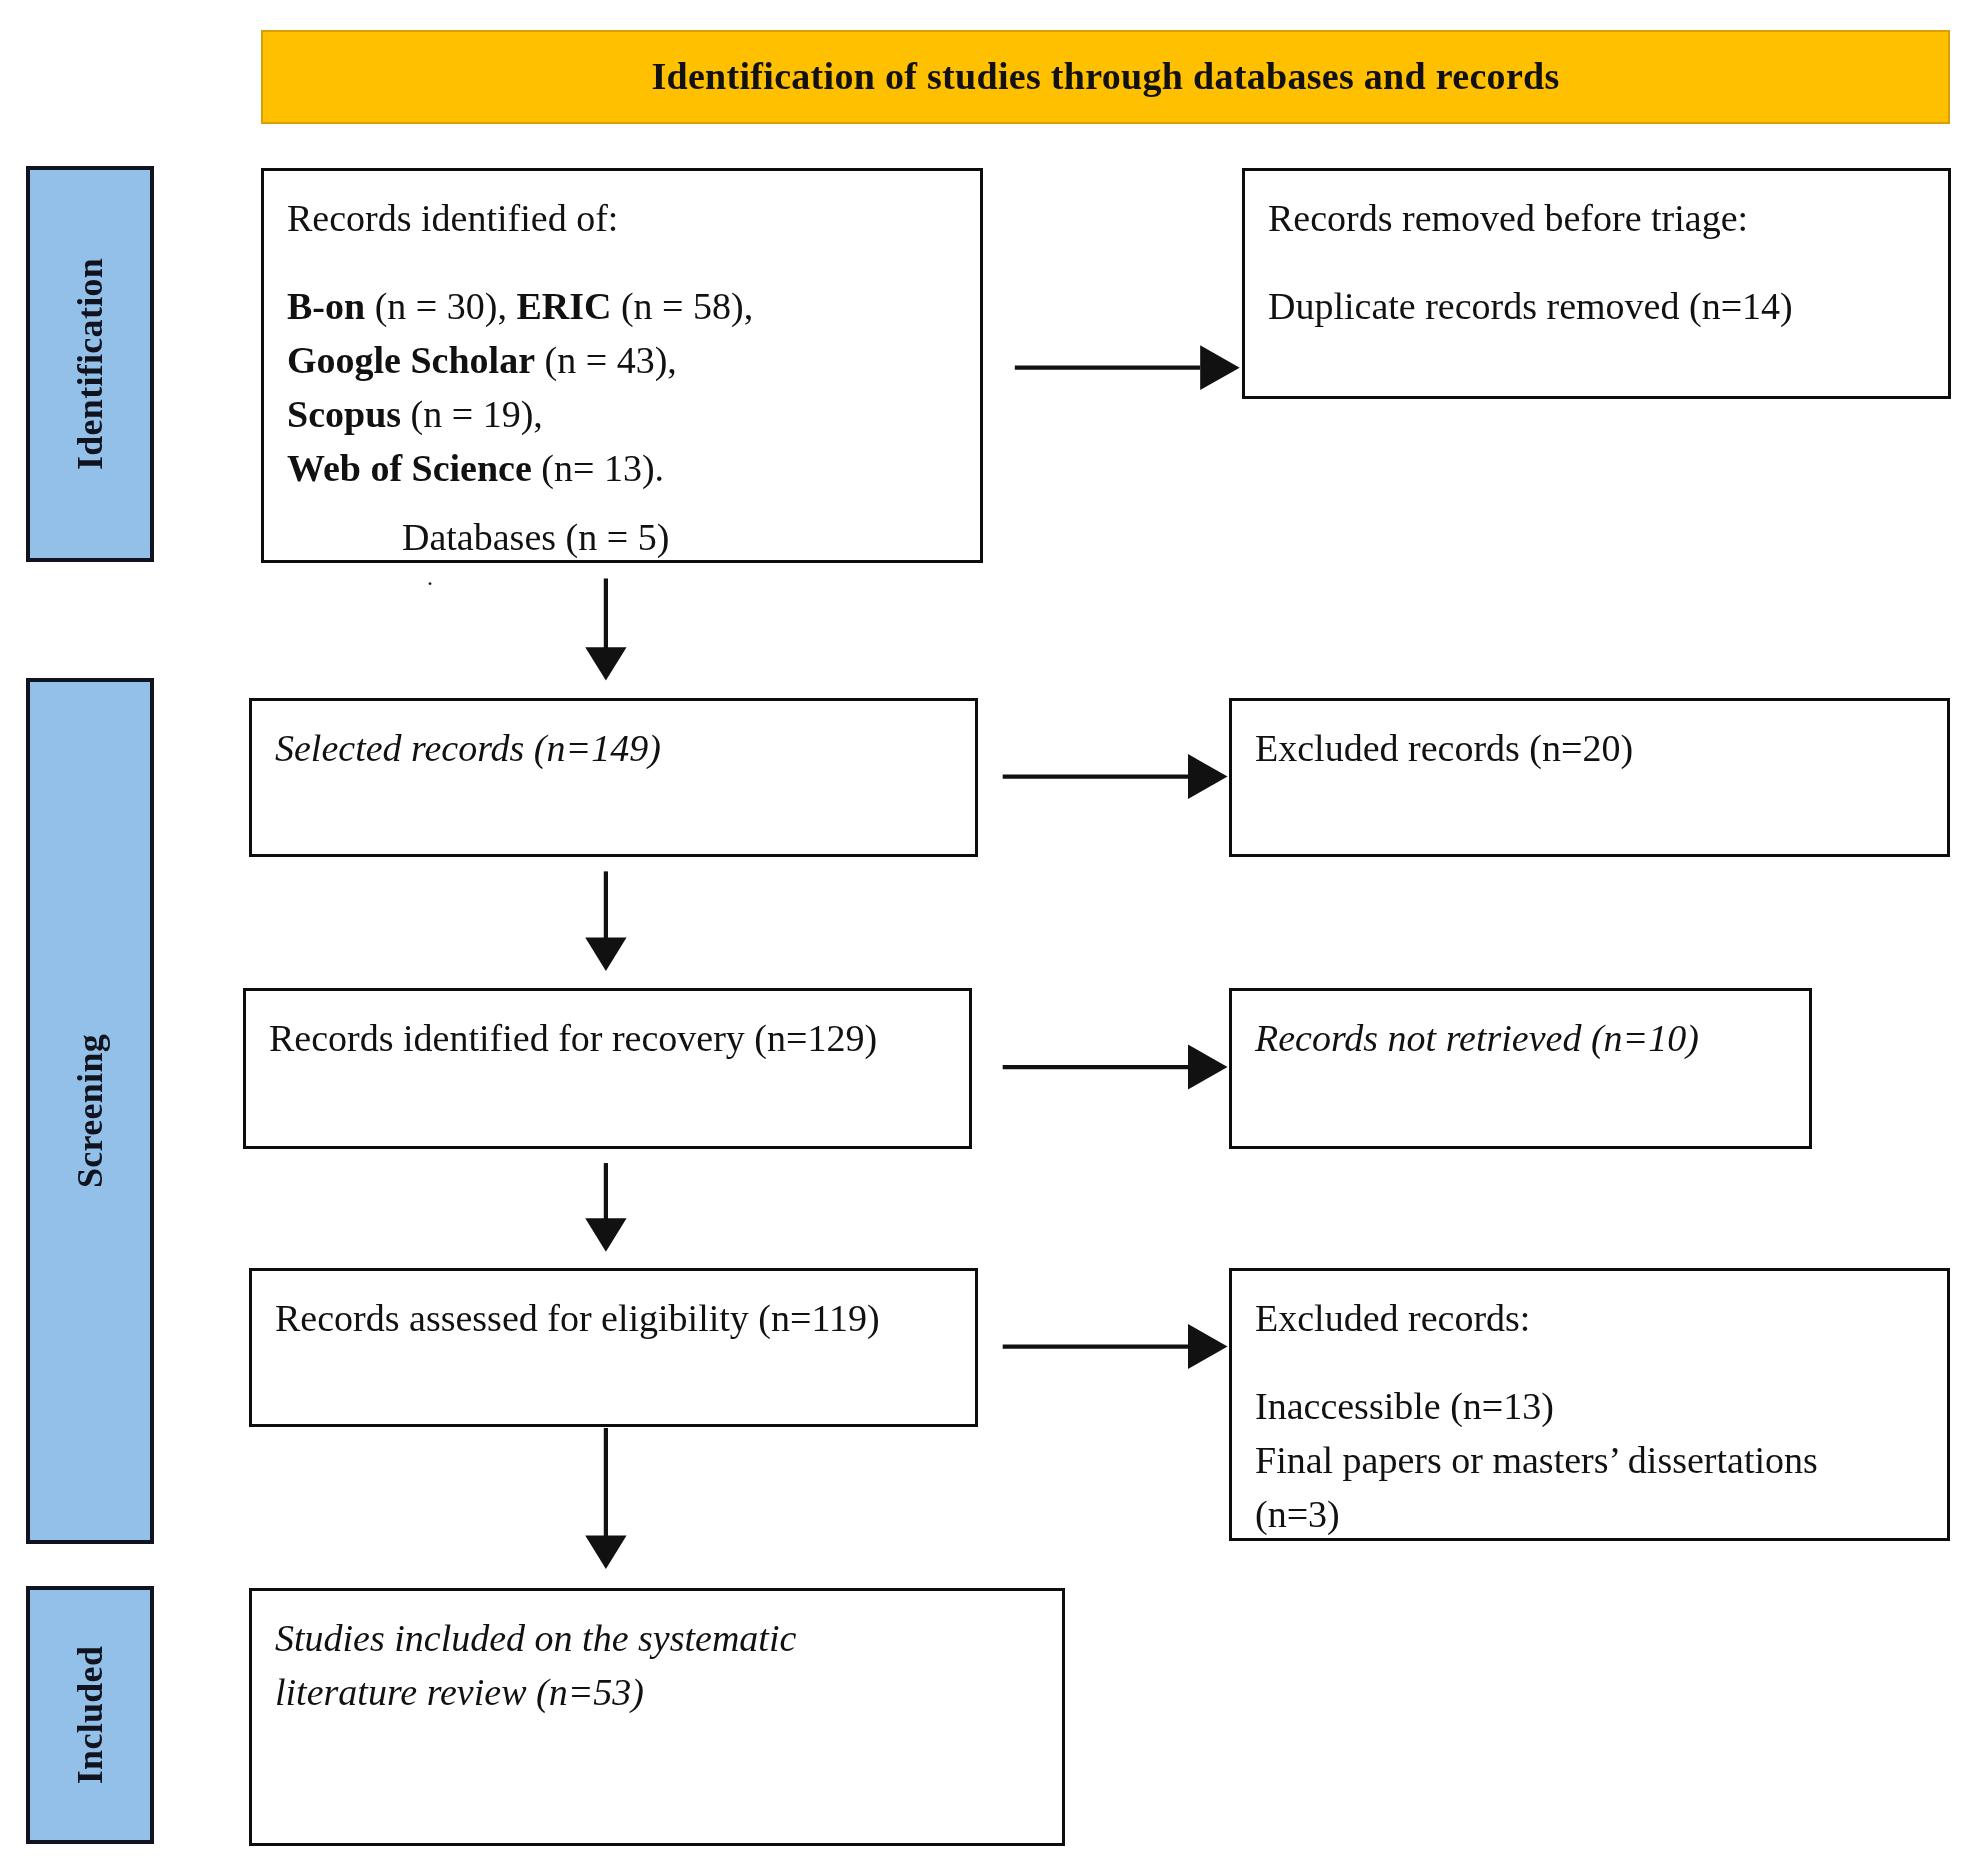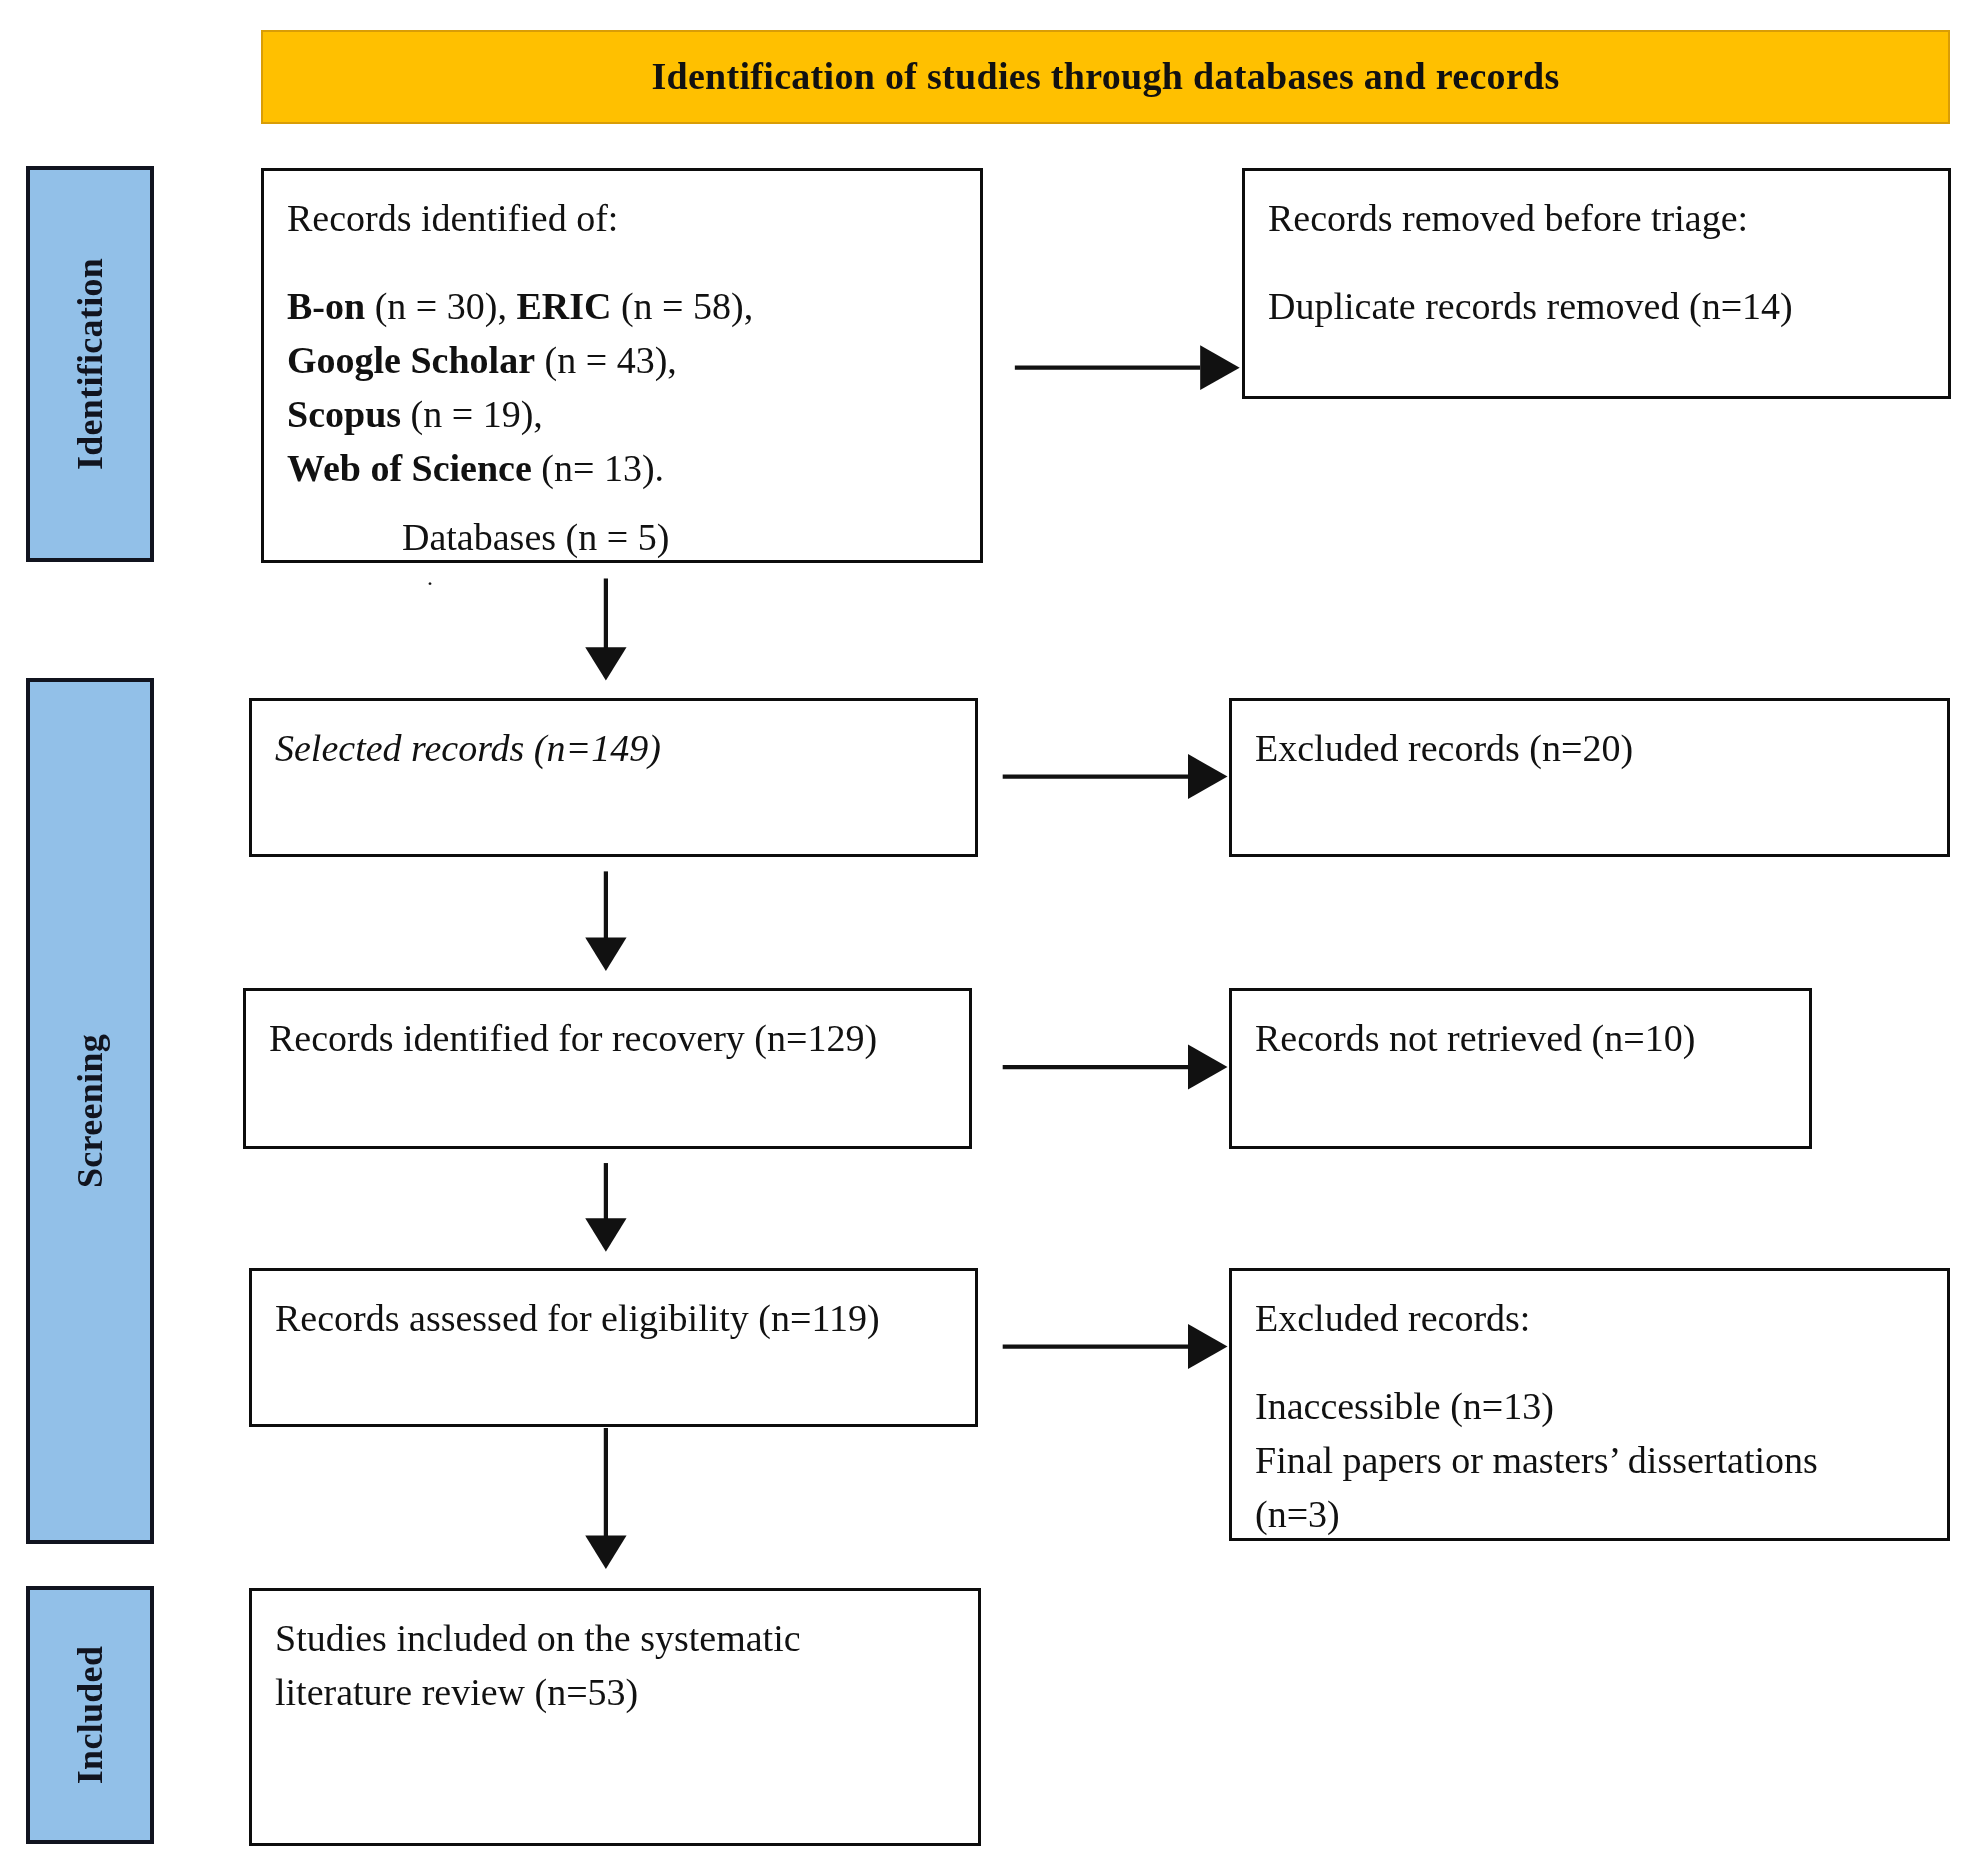--- a/index.html
+++ b/index.html
@@ -108,7 +108,7 @@
   
   #box-removed      { left: 1242px; top: 168px;  width: 709px; height: 231px; }
   #box-excluded-20  { left: 1229px; top: 698px; width: 721px; height: 159px; }
-  #box-notretrieved { left: 1229px; top: 988px; width: 583px; height: 161px; }
+  #box-notretrieved { left: 1229px; top: 988px; width: 583px; height: 161px; font-style: italic; }
   #box-excluded-det { left: 1229px; top: 1268px; width: 721px; height: 273px; }
 
   

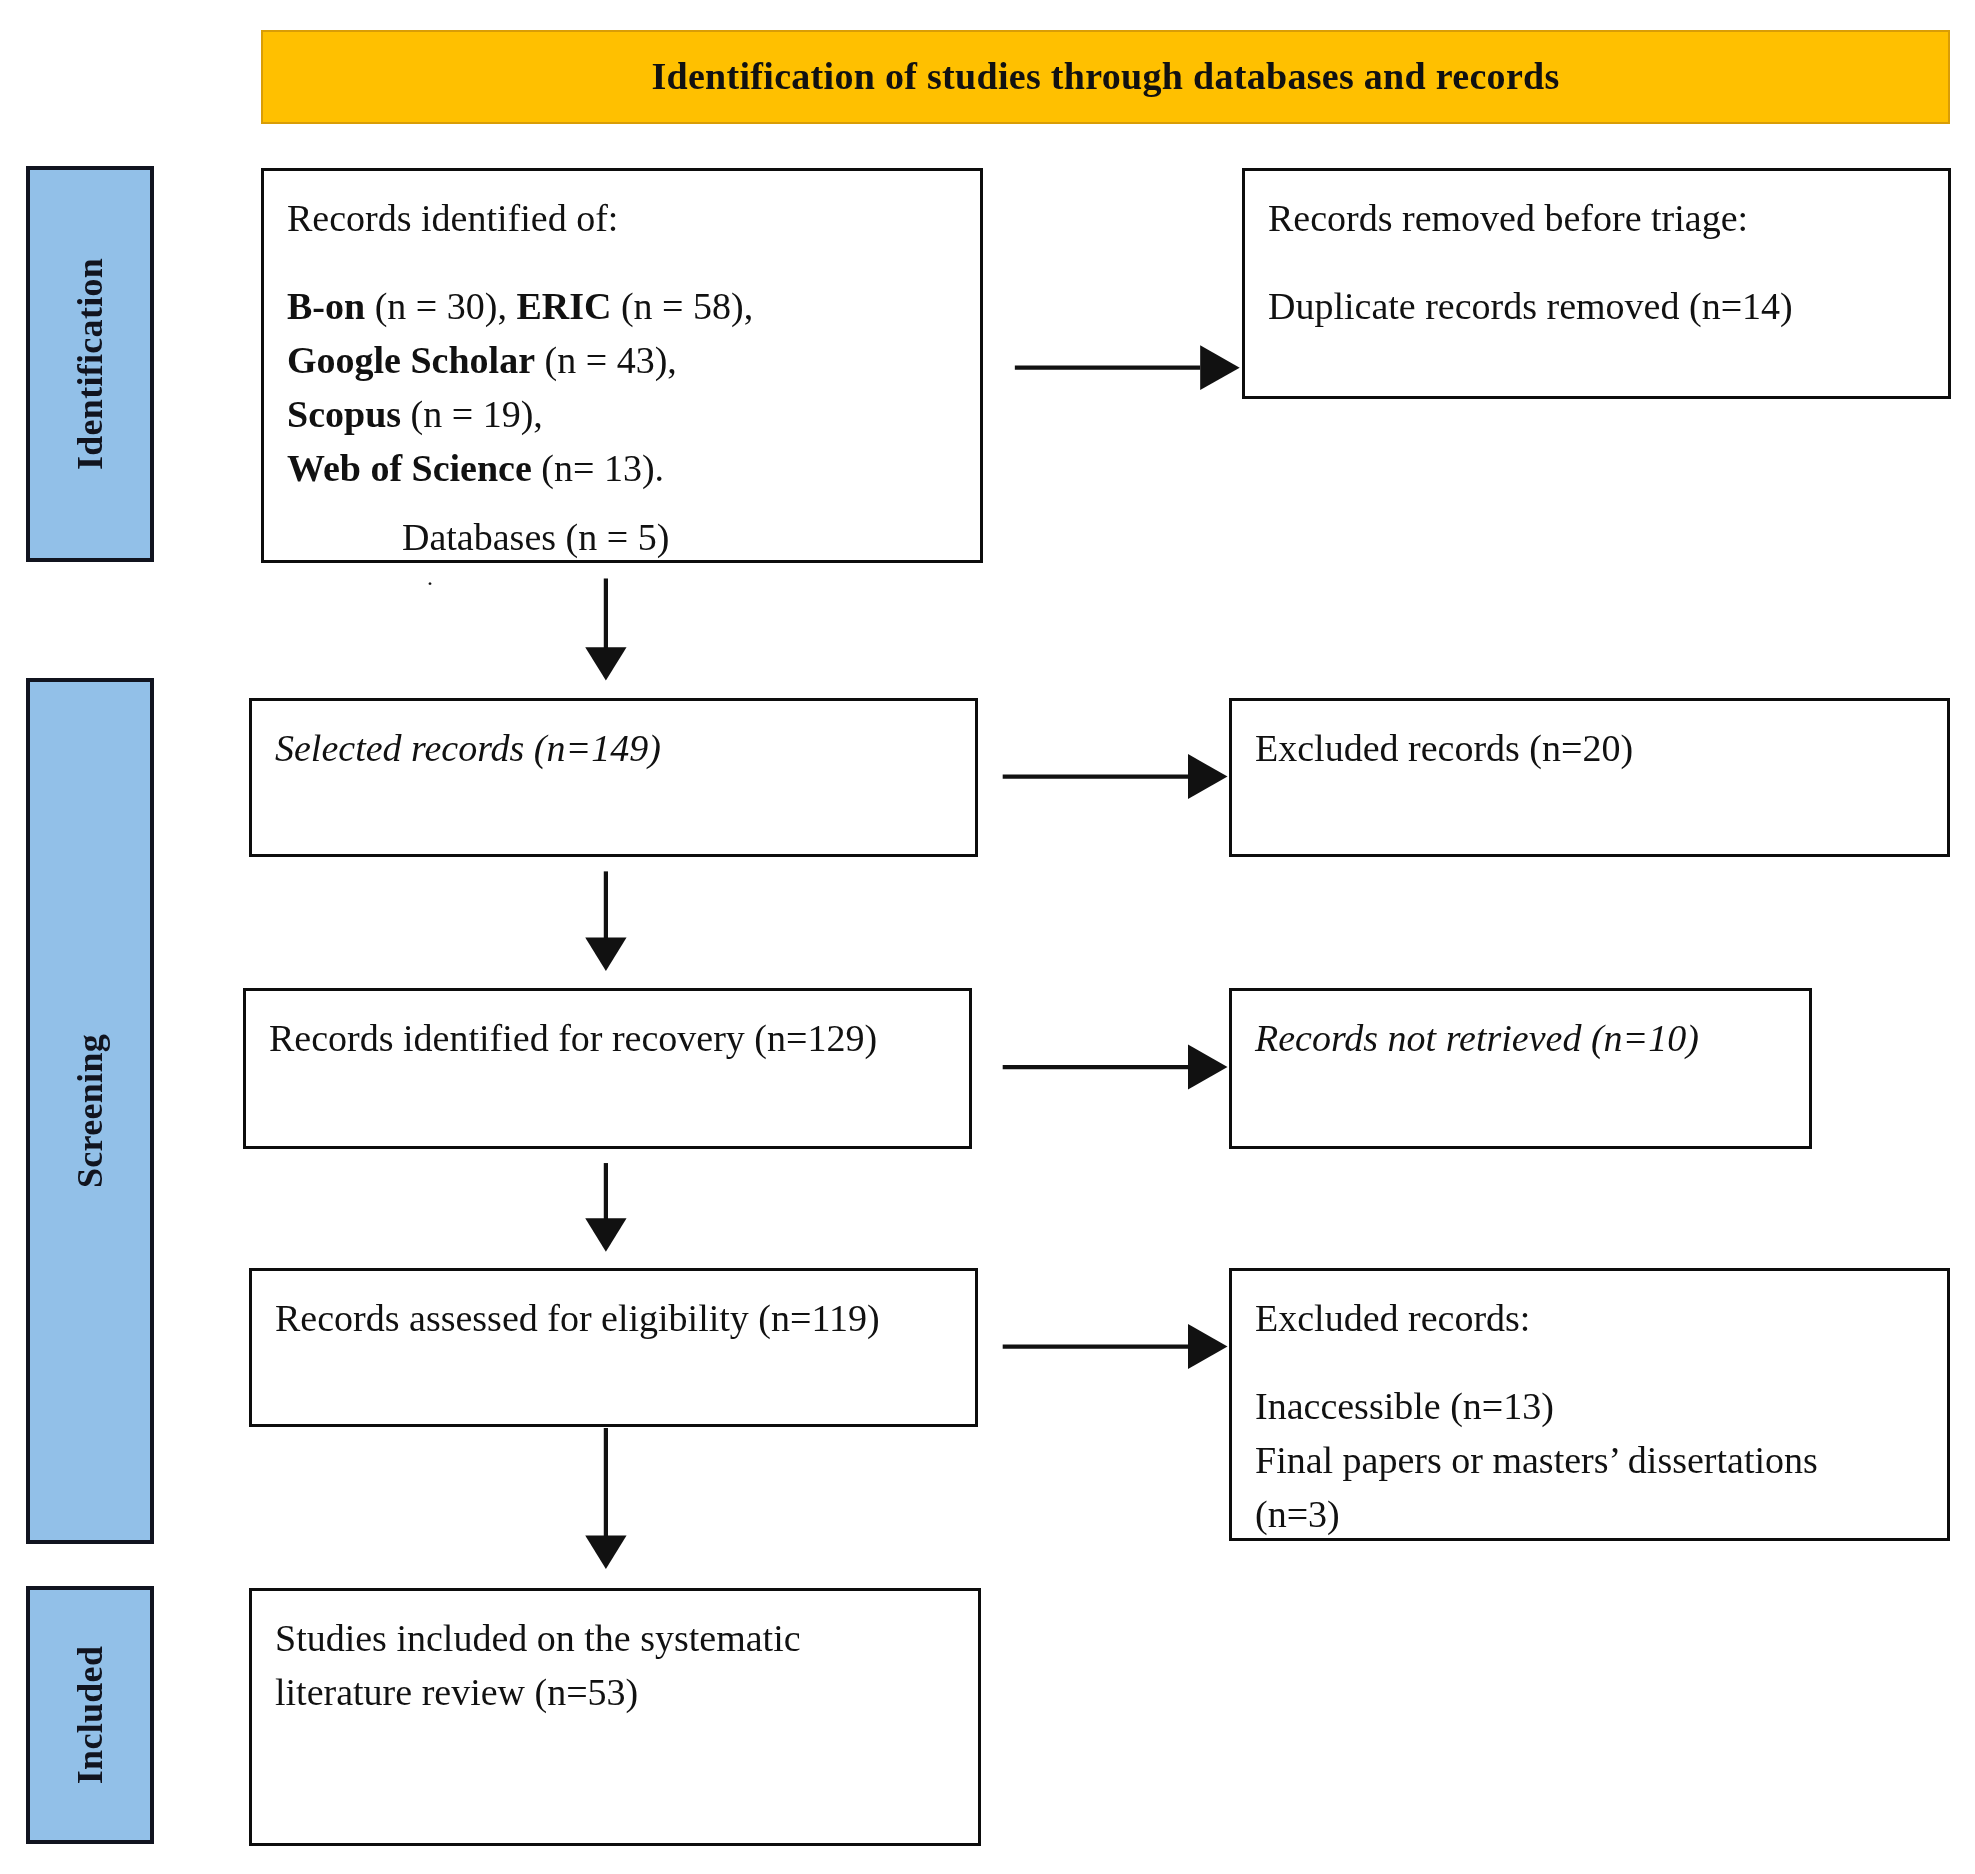--- a/index.html
+++ b/index.html
@@ -103,7 +103,7 @@
   #box-selected     { left: 249px;  top: 698px; width: 729px; height: 159px; font-style: italic; }
   #box-recovery     { left: 243px;  top: 988px; width: 729px; height: 161px; }
   #box-eligibility  { left: 249px;  top: 1268px; width: 729px; height: 159px; }
-  #box-included     { left: 249px;  top: 1588px; width: 732px; height: 258px; }
+  #box-included     { left: 249px;  top: 1588px; width: 816px; height: 258px; font-style: italic; }
 
   
   #box-removed      { left: 1242px; top: 168px;  width: 709px; height: 231px; }

